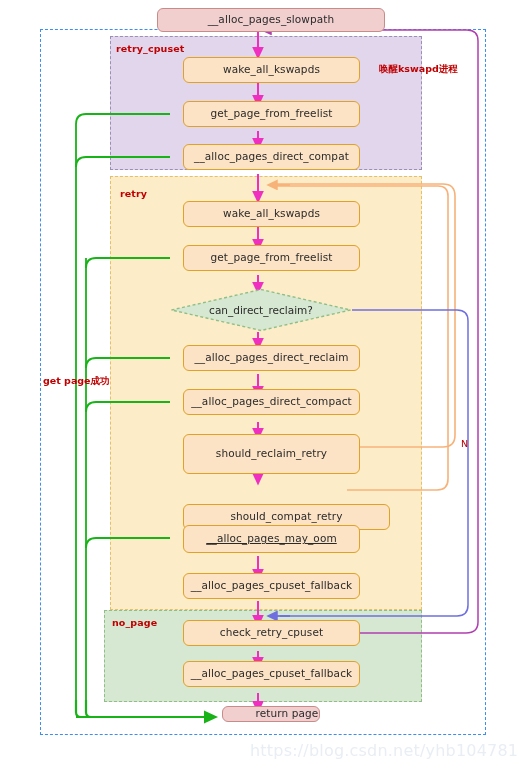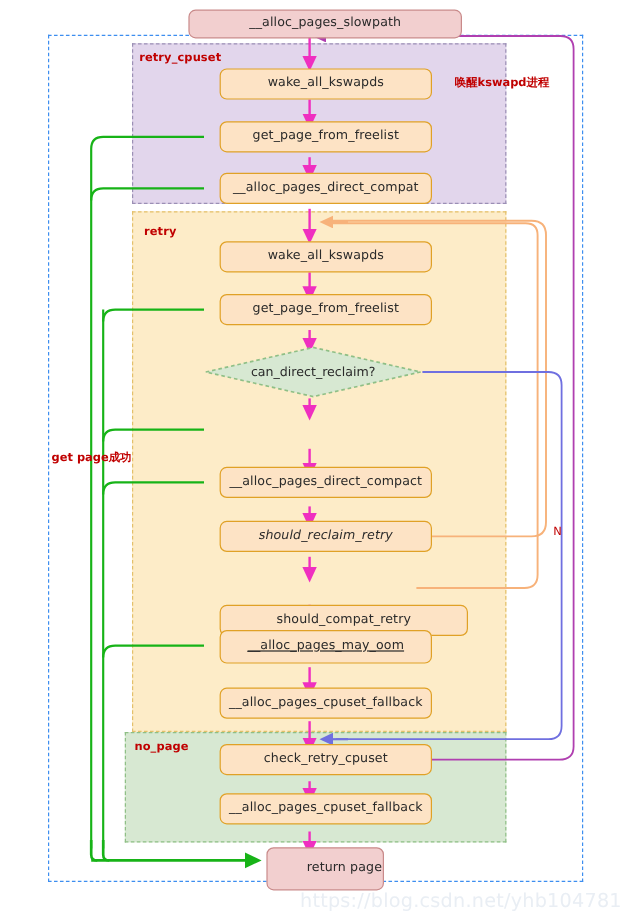--- a/index.html
+++ b/index.html
@@ -170,6 +170,7 @@
     <span class="diamond-label">can_direct_reclaim?</span>
   </div>
 
+  <div class="node proc" style="left:170px;top:345px;width:177px;height:26px;">__alloc_pages_direct_reclaim</div>
 
   <div class="node proc" style="left:170px;top:389px;width:177px;height:26px;">__alloc_pages_direct_compact</div>
 

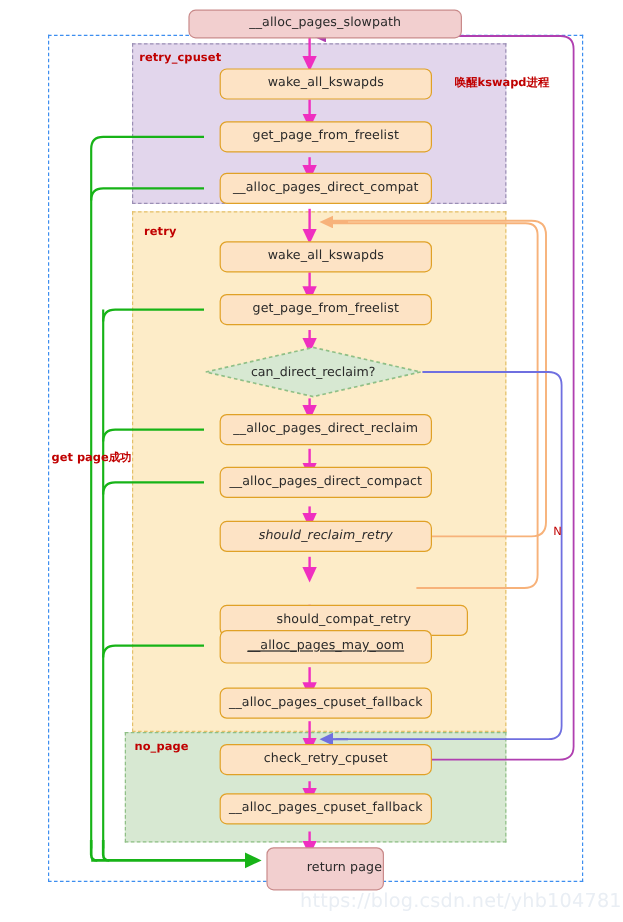--- a/index.html
+++ b/index.html
@@ -174,7 +174,7 @@
 
   <div class="node proc" style="left:170px;top:389px;width:177px;height:26px;">__alloc_pages_direct_compact</div>
 
-  <div class="node proc" style="left:170px;top:434px;width:177px;height:26px;font-style:italic;">should_reclaim_retry</div>
+  <div class="node proc" style="left:170px;top:434px;width:177px;height:40px;">should_reclaim_retry</div>
 
   <div class="node proc" style="left:170px;top:504px;width:207px;height:26px;">should_compat_retry</div>
 

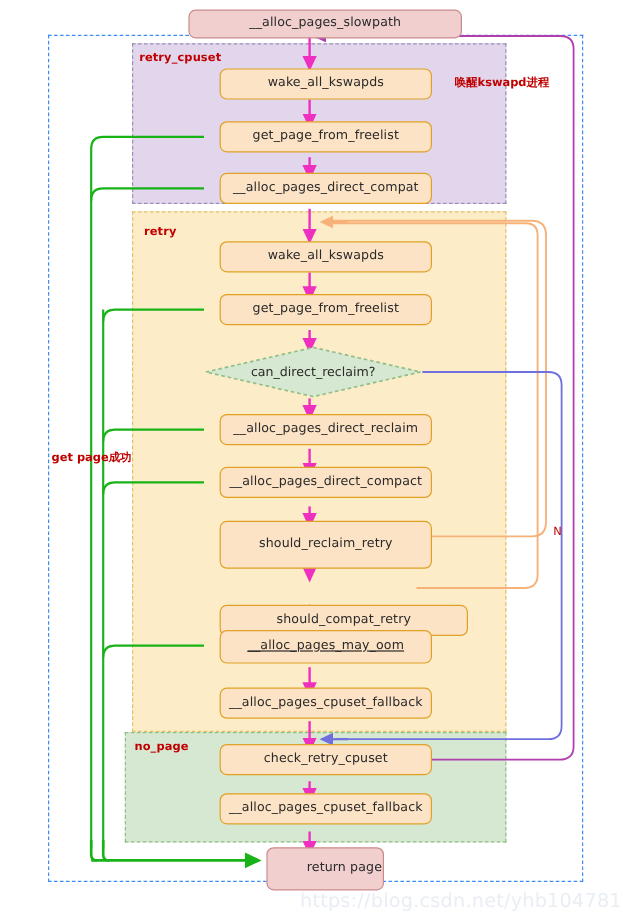--- a/index.html
+++ b/index.html
@@ -186,7 +186,7 @@
 
   <div class="node proc" style="left:170px;top:661px;width:177px;height:26px;">__alloc_pages_cpuset_fallback</div>
 
-  <div class="node term" style="left:209px;top:706px;width:98px;height:36px;padding-left:32px;">return page</div>
+  <div class="node term" style="left:209px;top:706px;width:98px;height:16px;padding-left:32px;">return page</div>
 
   <div class="annot" style="left:357px;top:63px;padding-left:22px;">唤醒kswapd进程</div>
 

